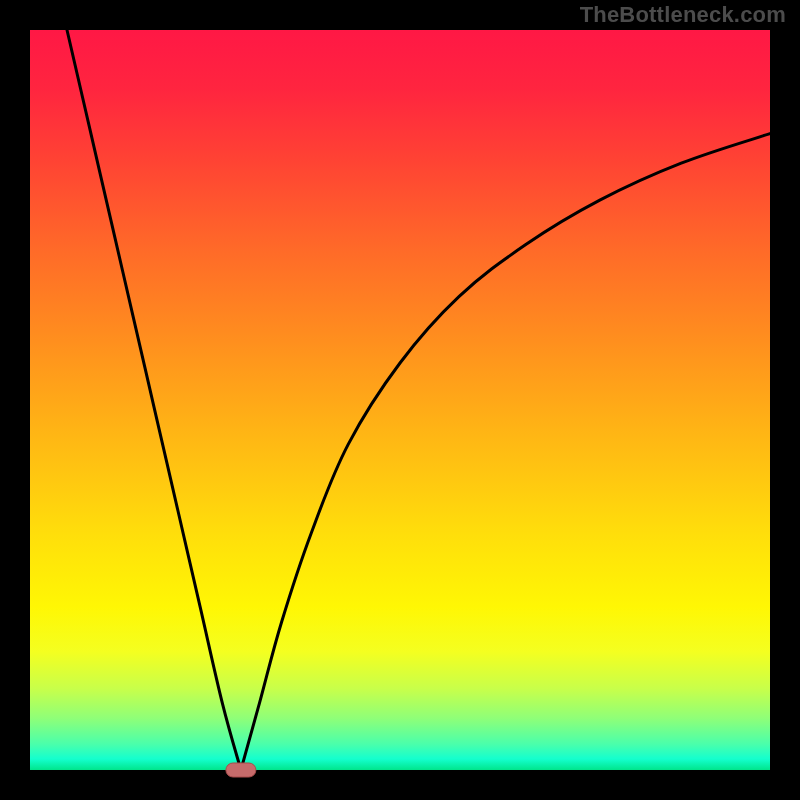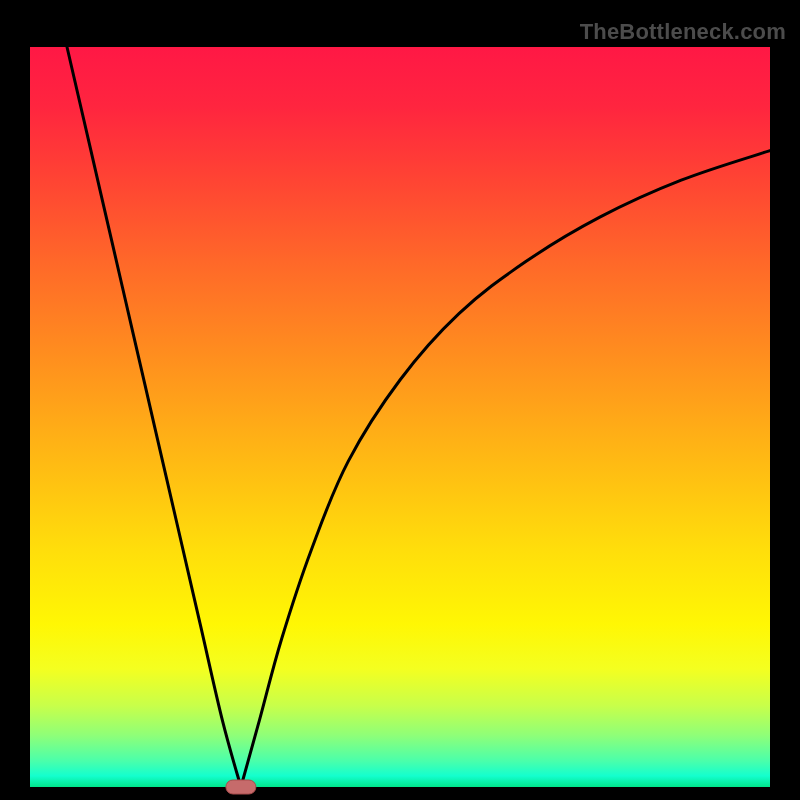--- a/index.html
+++ b/index.html
@@ -18,7 +18,6 @@
     width: 800px;
     height: 620px;
     background: #000;
-    margin-top: 17px;
   }
   .watermark {
     position: absolute;

